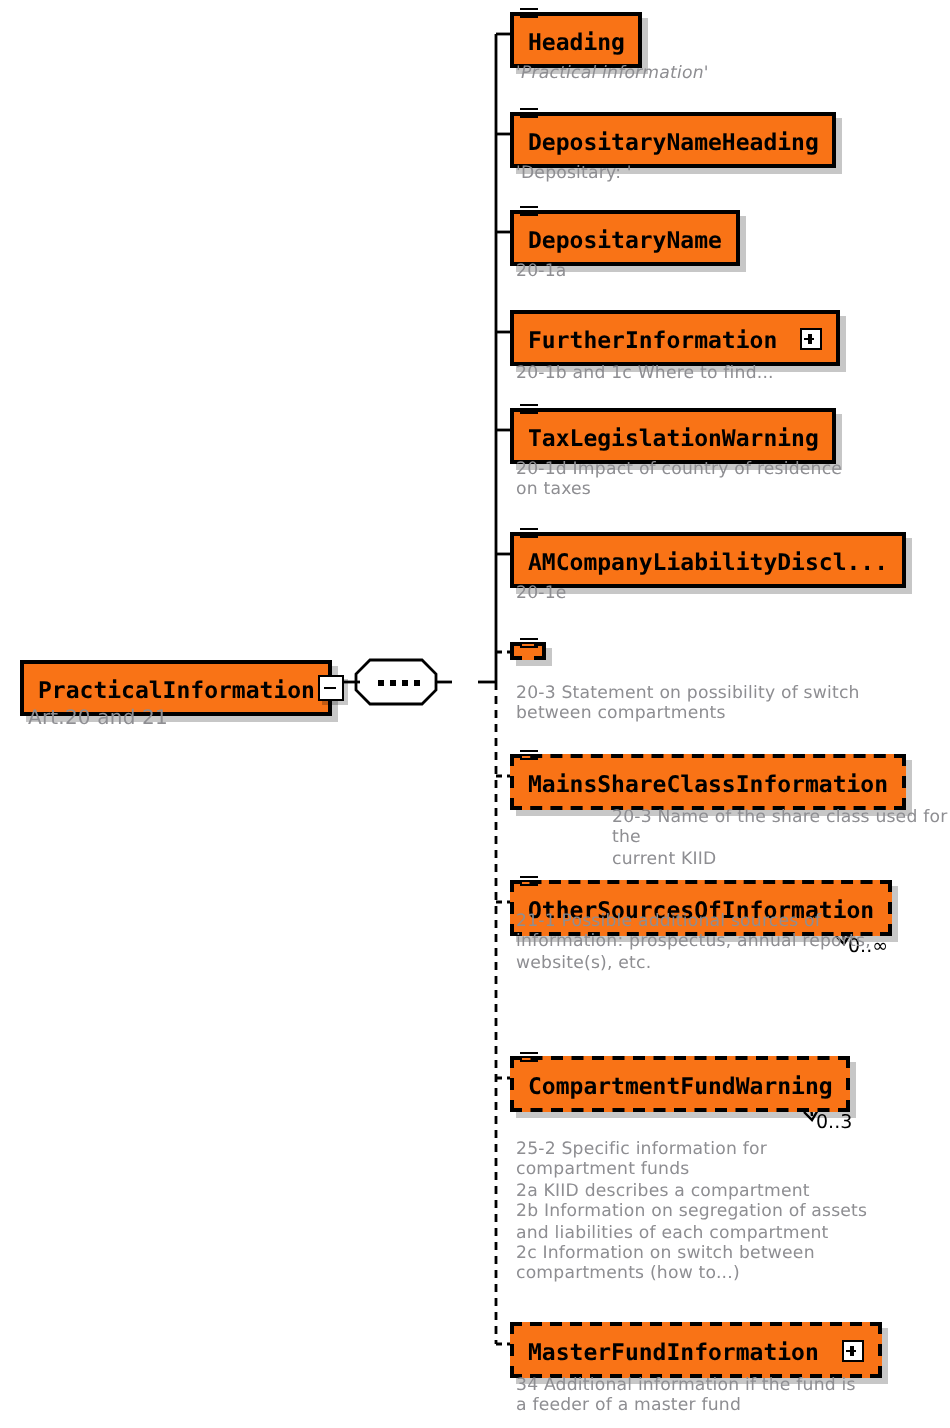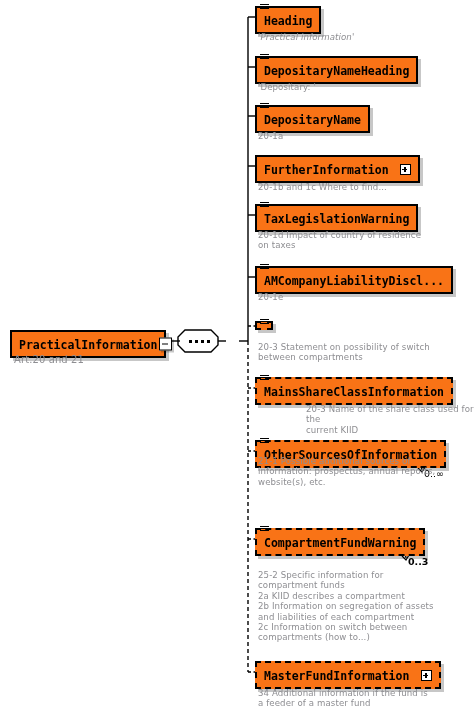--- a/index.html
+++ b/index.html
@@ -337,7 +337,7 @@
       <span class="node-label">CompartmentFundWarning</span>
     </div>
   </div>
-  <div class="cardinality" style="left:408px; top:556px;font-weight:bold;">0..3</div>
+  <div class="cardinality" style="left:408px; top:556px;">0..3</div>
   <div class="annotation" style="top:570px;">25-2 Specific information for
 compartment funds
 2a KIID describes a compartment

